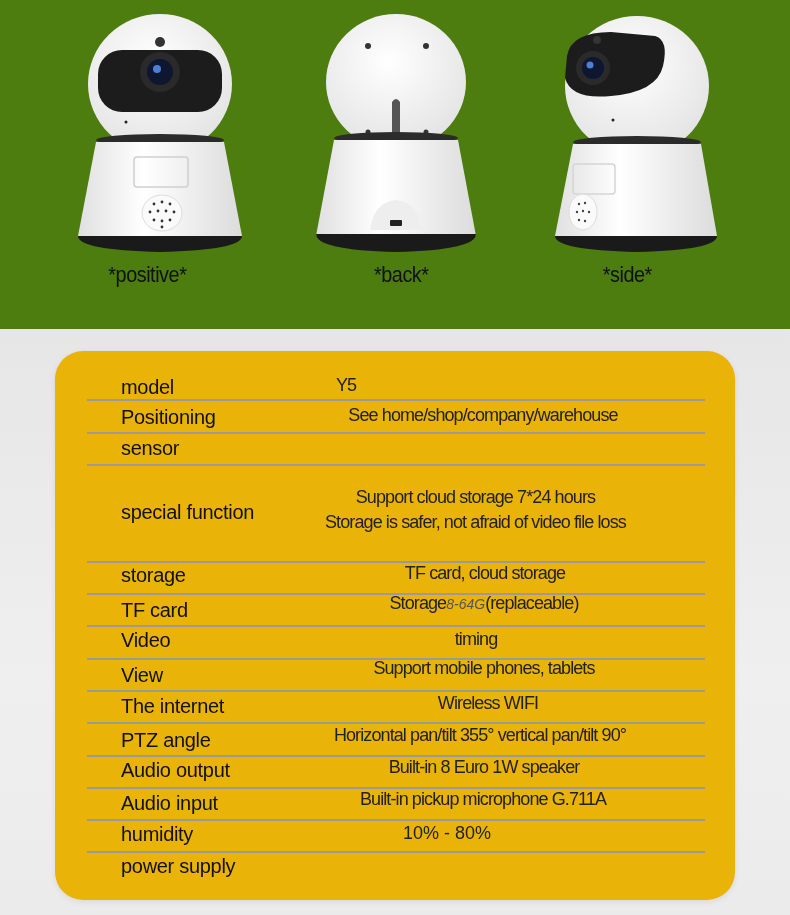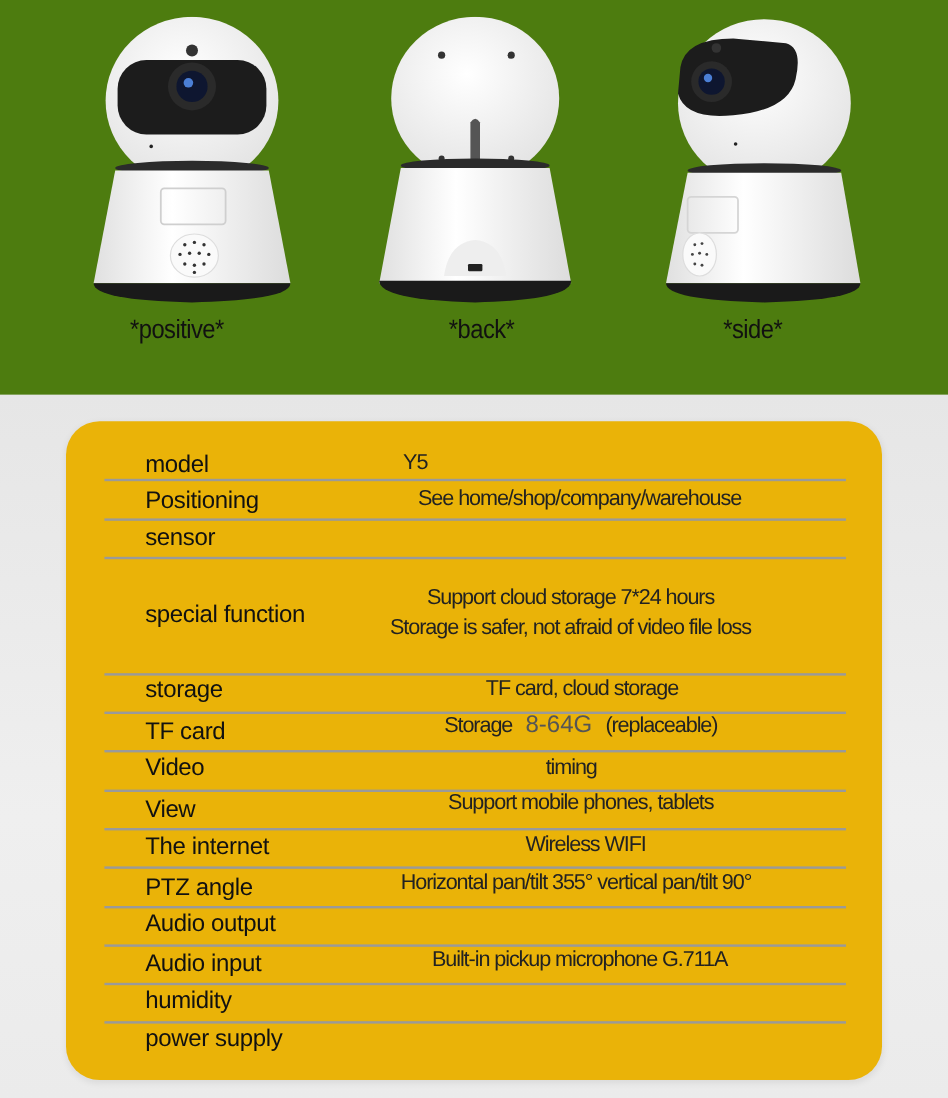--- a/index.html
+++ b/index.html
@@ -12,7 +12,7 @@
   .row { position: absolute; left: 32px; width: 618px; border-bottom: 2px solid #9a9a9a; }
   .lab { position: absolute; left: 34px; font-size: 20px; color: #111; letter-spacing: -0.3px; white-space: nowrap; }
   .val { position: absolute; font-size: 18px; color: #222; letter-spacing: -0.9px; white-space: nowrap; text-align: center; }
-  .val .small { font-size: 20px; color: #555; letter-spacing: 0; margin: 0 11px; }
+  .val .small { font-size: 14px; color: #555; letter-spacing: 0; margin: 0 0; font-style: italic; }
   .val.left { text-align: center; line-height: 25px; }
 </style>
 </head>

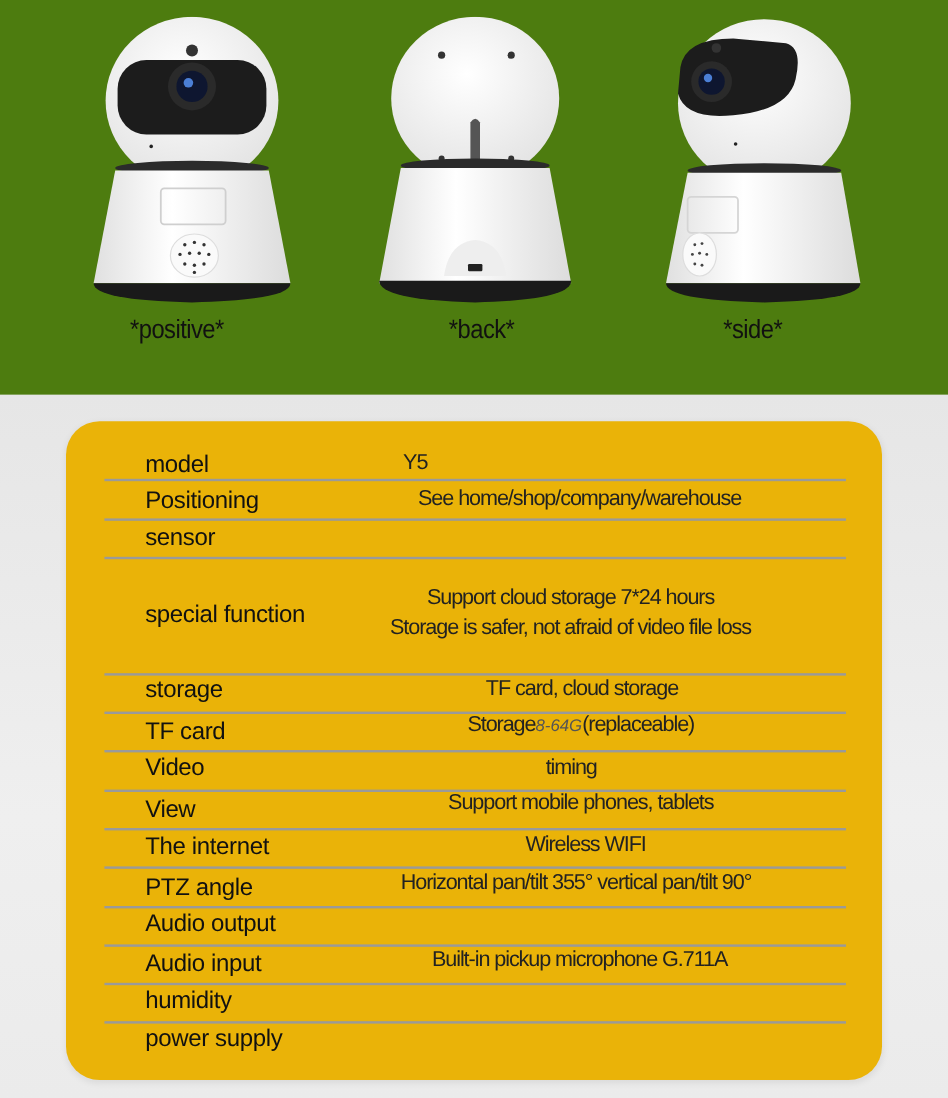--- a/index.html
+++ b/index.html
@@ -148,6 +148,7 @@
   <div class="val" style="left:429px;width:400px;top:307px;margin-left:-200px">Support mobile phones, tablets</div>
   <div class="val" style="left:433px;width:300px;top:342px;margin-left:-150px">Wireless WIFI</div>
   <div class="val" style="left:425px;width:440px;top:374px;margin-left:-220px">Horizontal pan/tilt 355° vertical pan/tilt 90°</div>
+  <div class="val" style="left:429px;width:400px;top:406px;margin-left:-200px">Built-in 8 Euro 1W speaker</div>
   <div class="val" style="left:428px;width:400px;top:438px;margin-left:-200px">Built-in pickup microphone G.711A</div>
 </div>
 

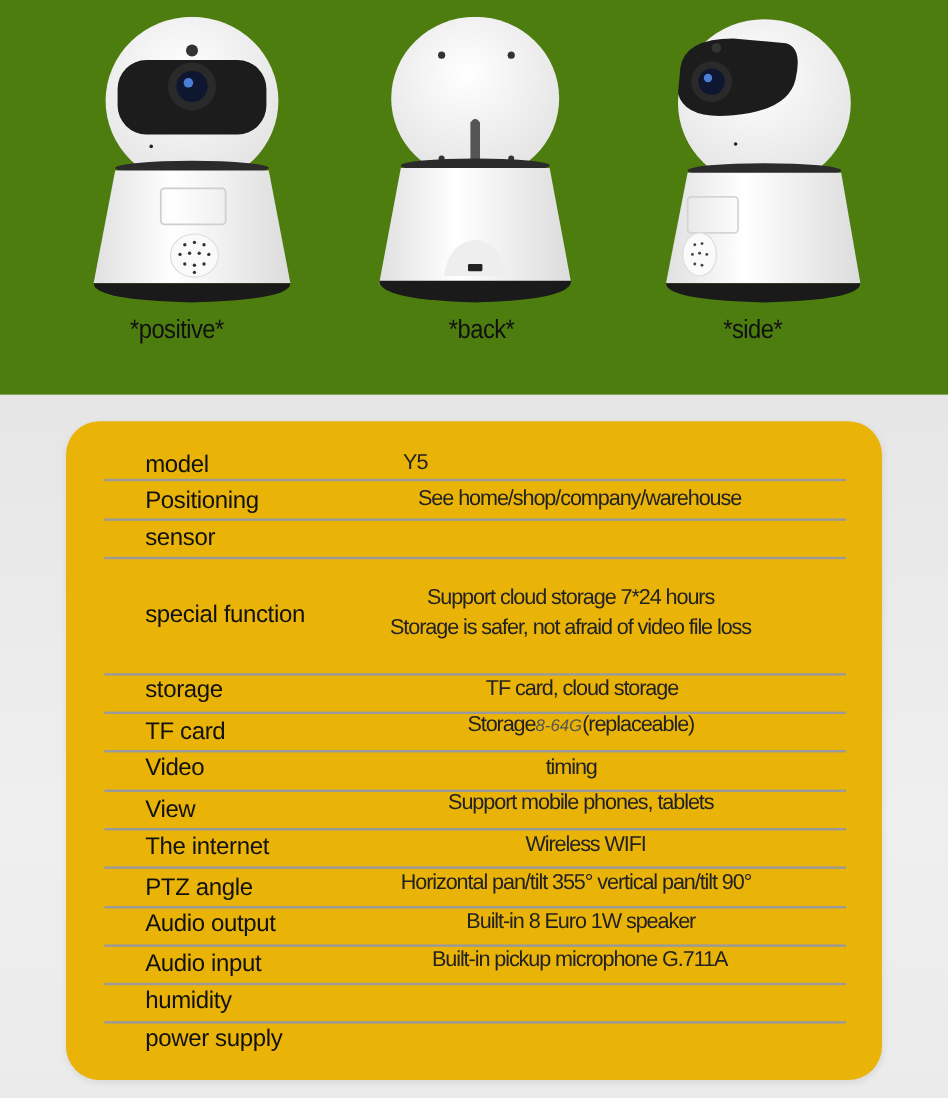--- a/index.html
+++ b/index.html
@@ -150,6 +150,7 @@
   <div class="val" style="left:425px;width:440px;top:374px;margin-left:-220px">Horizontal pan/tilt 355° vertical pan/tilt 90°</div>
   <div class="val" style="left:429px;width:400px;top:406px;margin-left:-200px">Built-in 8 Euro 1W speaker</div>
   <div class="val" style="left:428px;width:400px;top:438px;margin-left:-200px">Built-in pickup microphone G.711A</div>
+  <div class="val" style="left:392px;width:200px;top:472px;margin-left:-100px;letter-spacing:0">10% - 80%</div>
 </div>
 
 </body></html>

